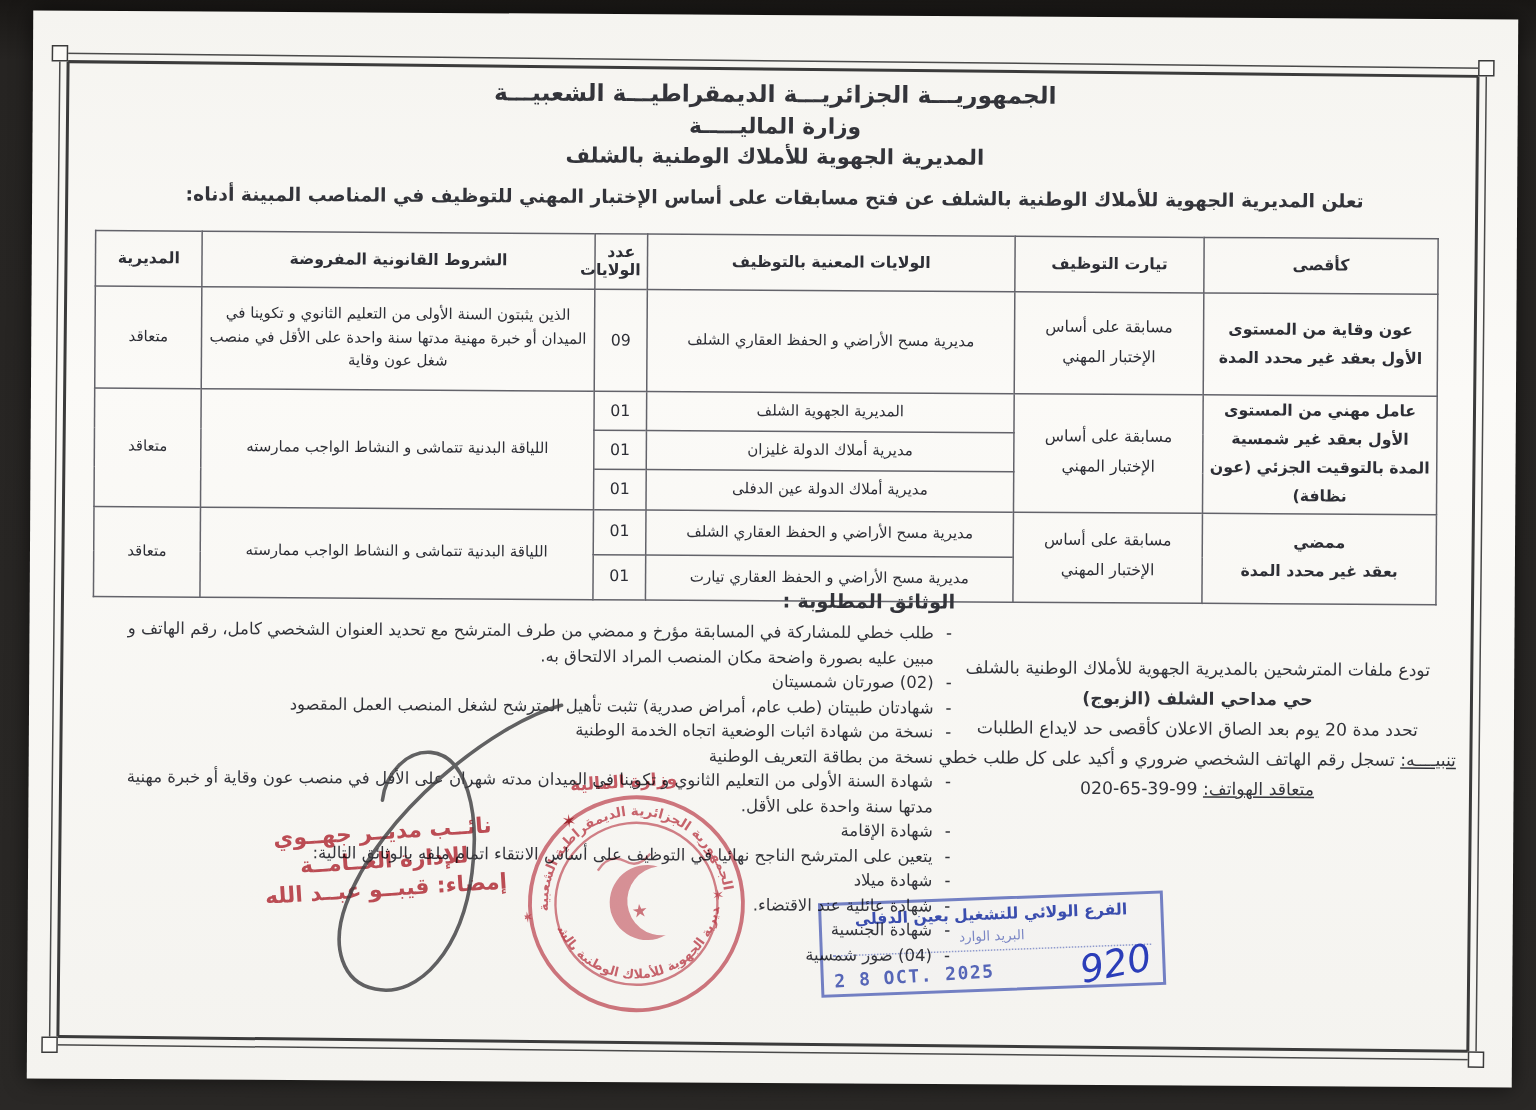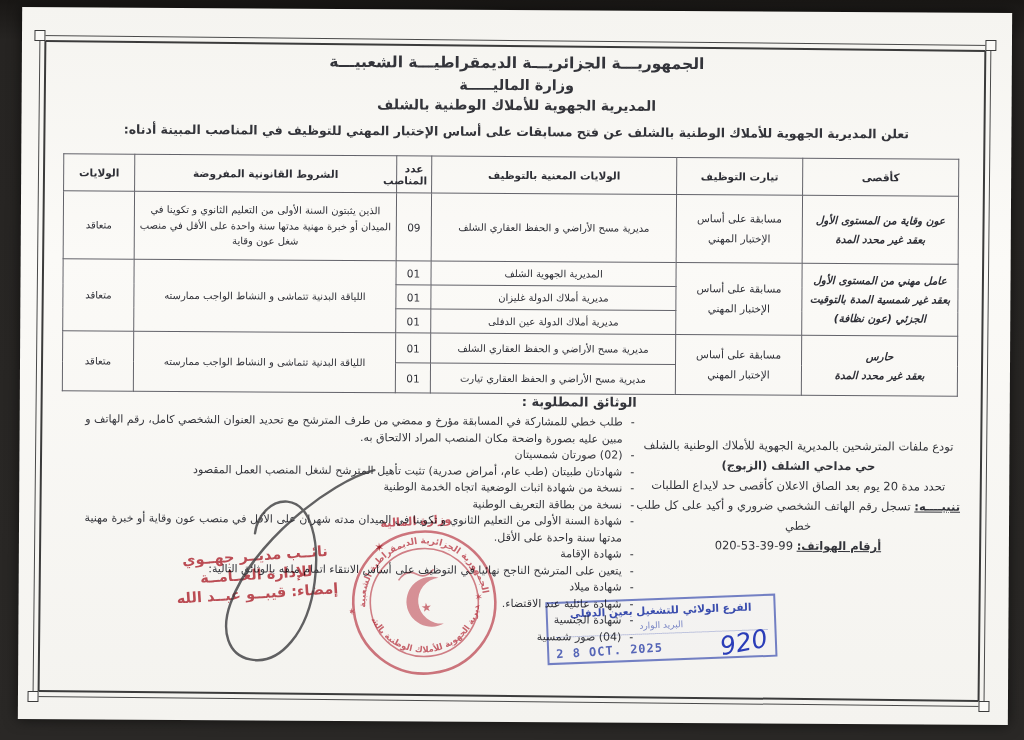--- a/index.html
+++ b/index.html
@@ -126,7 +126,7 @@
             <th>الولايات المعنية بالتوظيف</th>
             <th>عدد المناصب</th>
             <th>الشروط القانونية المفروضة</th>
-            <th>الولايات</th>
+            <th>المديرية</th>
           </tr>
         </thead>
         <tbody>

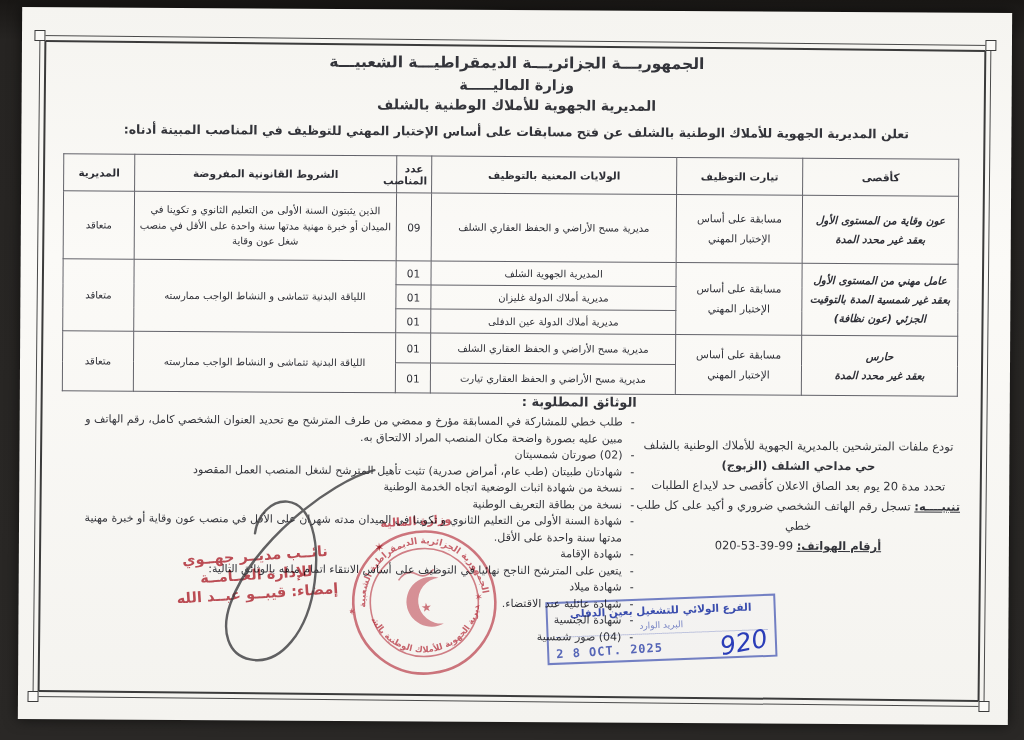--- a/index.html
+++ b/index.html
@@ -124,7 +124,7 @@
             <th>كأقصى</th>
             <th>تيارت التوظيف</th>
             <th>الولايات المعنية بالتوظيف</th>
-            <th>عدد المناصب</th>
+            <th>عدد الولايات</th>
             <th>الشروط القانونية المفروضة</th>
             <th>المديرية</th>
           </tr>

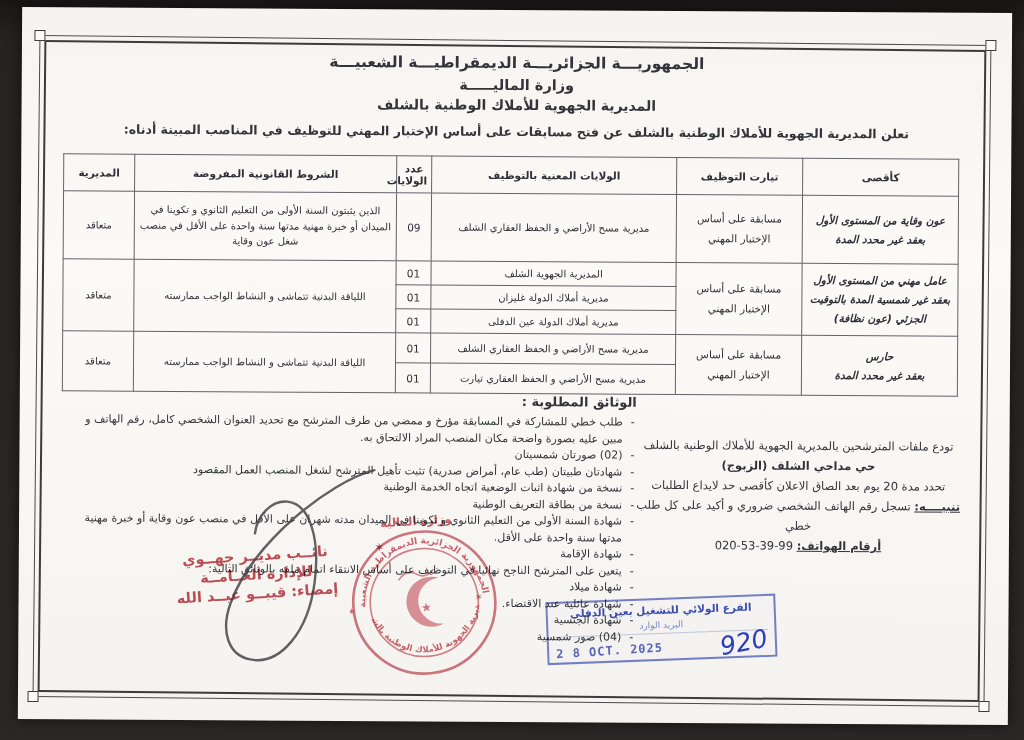--- a/index.html
+++ b/index.html
@@ -39,7 +39,7 @@
   table.jobs td,table.jobs th{border:1px solid #63636a;padding:1px 4px;text-align:center;vertical-align:middle;background:transparent;}
   table.jobs th{font-size:10.5px;font-weight:700;height:34px;}
   .cell-cond{font-size:10px;line-height:1.55;padding:2px 8px;}
-  .cell-pos{font-weight:600;line-height:1.8;font-style:italic;}
+  .cell-pos{font-weight:600;line-height:1.8;}
   .cell-method{line-height:1.9;}
   .cell-loc{font-size:10px;}
   .cell-note{font-size:10px;}

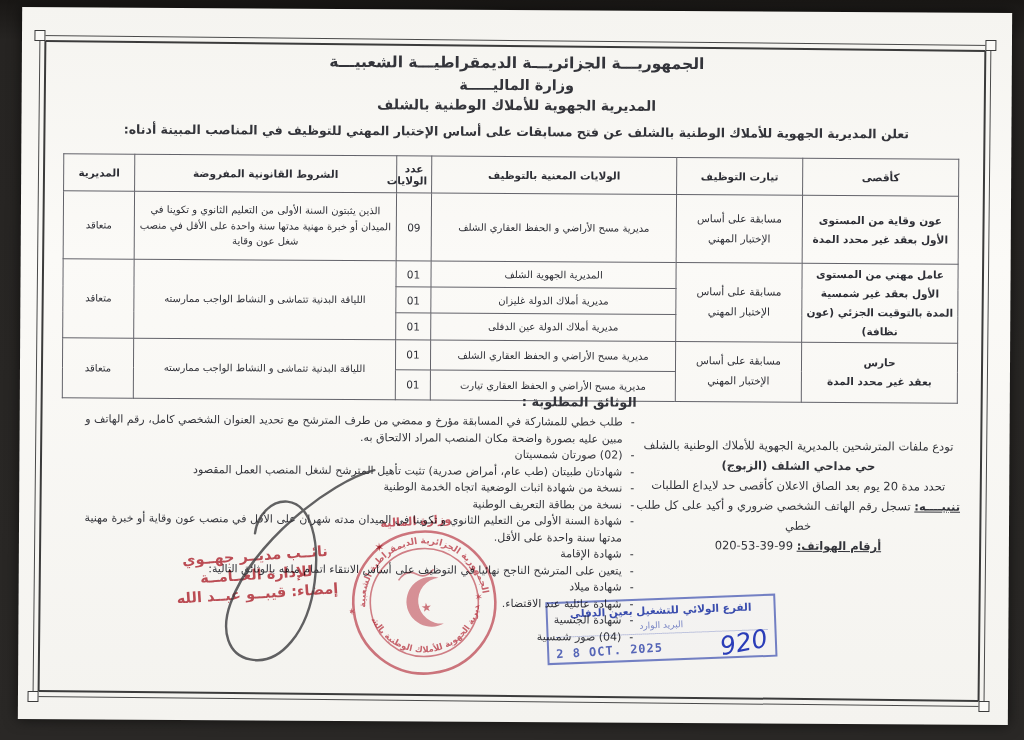--- a/index.html
+++ b/index.html
@@ -156,7 +156,7 @@
           </tr>
           <tr class="sub3">
             <td class="cell-pos" rowspan="2">
-              <div>حارس</div>
+              <div>ممضي</div>
               <div class="pos-l2">بعقد غير محدد المدة</div>
             </td>
             <td class="cell-method" rowspan="2">مسابقة على أساس الإختبار المهني</td>

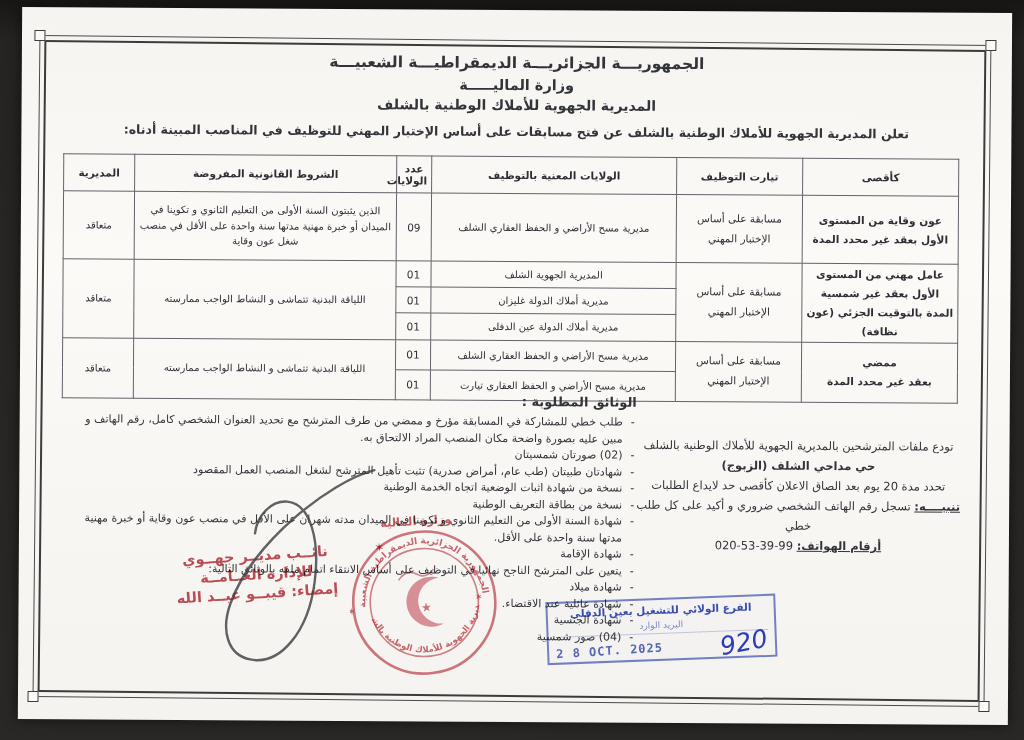--- a/index.html
+++ b/index.html
@@ -55,7 +55,7 @@
 
   .deposit{position:absolute;right:36px;top:424px;width:350px;text-align:center;font-size:11.5px;line-height:20px;}
   .dep-bold{font-weight:700;}
-  .u-label{font-weight:700;text-decoration:underline;}
+  .u-label{font-weight:400;text-decoration:underline;}
   .ltr{direction:ltr;unicode-bidi:embed;}
 
   

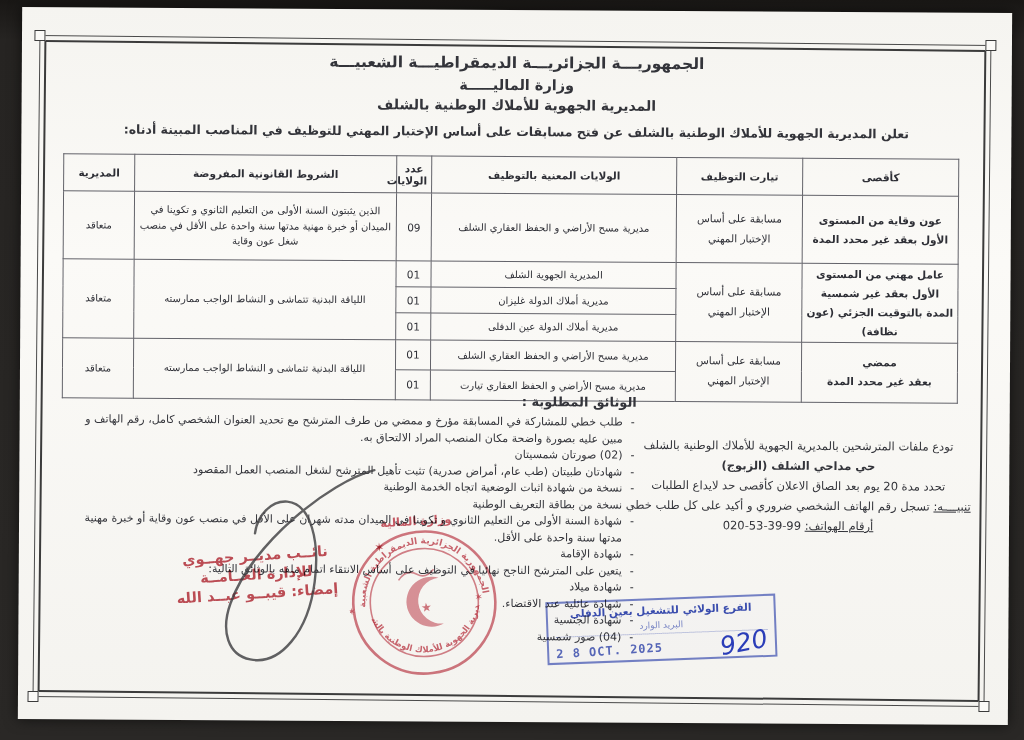--- a/index.html
+++ b/index.html
@@ -193,7 +193,7 @@
         <div class="dep-bold">حي مداحي الشلف (الزبوج)</div>
         <div>تحدد مدة 20 يوم بعد الصاق الاعلان كأقصى حد لايداع الطلبات</div>
         <div><span class="u-label">تنبيــــه:</span><span> تسجل رقم الهاتف الشخصي ضروري و أكيد على كل طلب خطي</span></div>
-        <div><span class="u-label">أرقام الهواتف:</span> <span class="ltr">020-53-39-99</span></div>
+        <div><span class="u-label">أرقام الهواتف:</span> <span class="ltr">020-65-39-99</span></div>
       </div>
 
       <div class="red-sig">

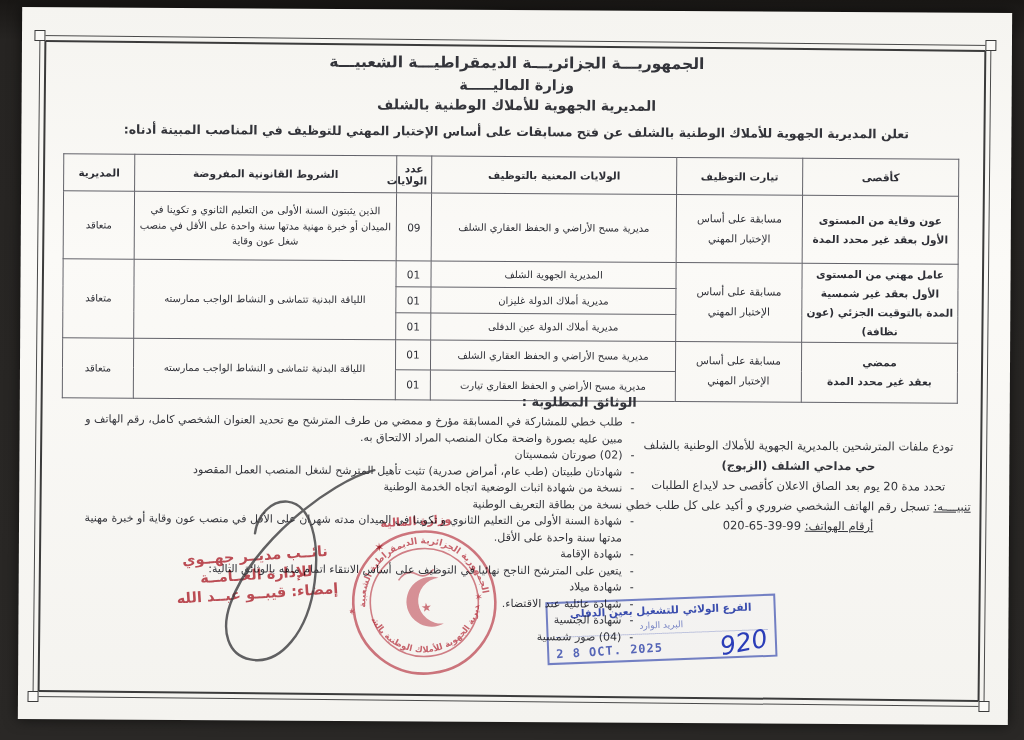--- a/index.html
+++ b/index.html
@@ -193,7 +193,7 @@
         <div class="dep-bold">حي مداحي الشلف (الزبوج)</div>
         <div>تحدد مدة 20 يوم بعد الصاق الاعلان كأقصى حد لايداع الطلبات</div>
         <div><span class="u-label">تنبيــــه:</span><span> تسجل رقم الهاتف الشخصي ضروري و أكيد على كل طلب خطي</span></div>
-        <div><span class="u-label">أرقام الهواتف:</span> <span class="ltr">020-65-39-99</span></div>
+        <div><span class="u-label">متعاقد الهواتف:</span> <span class="ltr">020-65-39-99</span></div>
       </div>
 
       <div class="red-sig">

